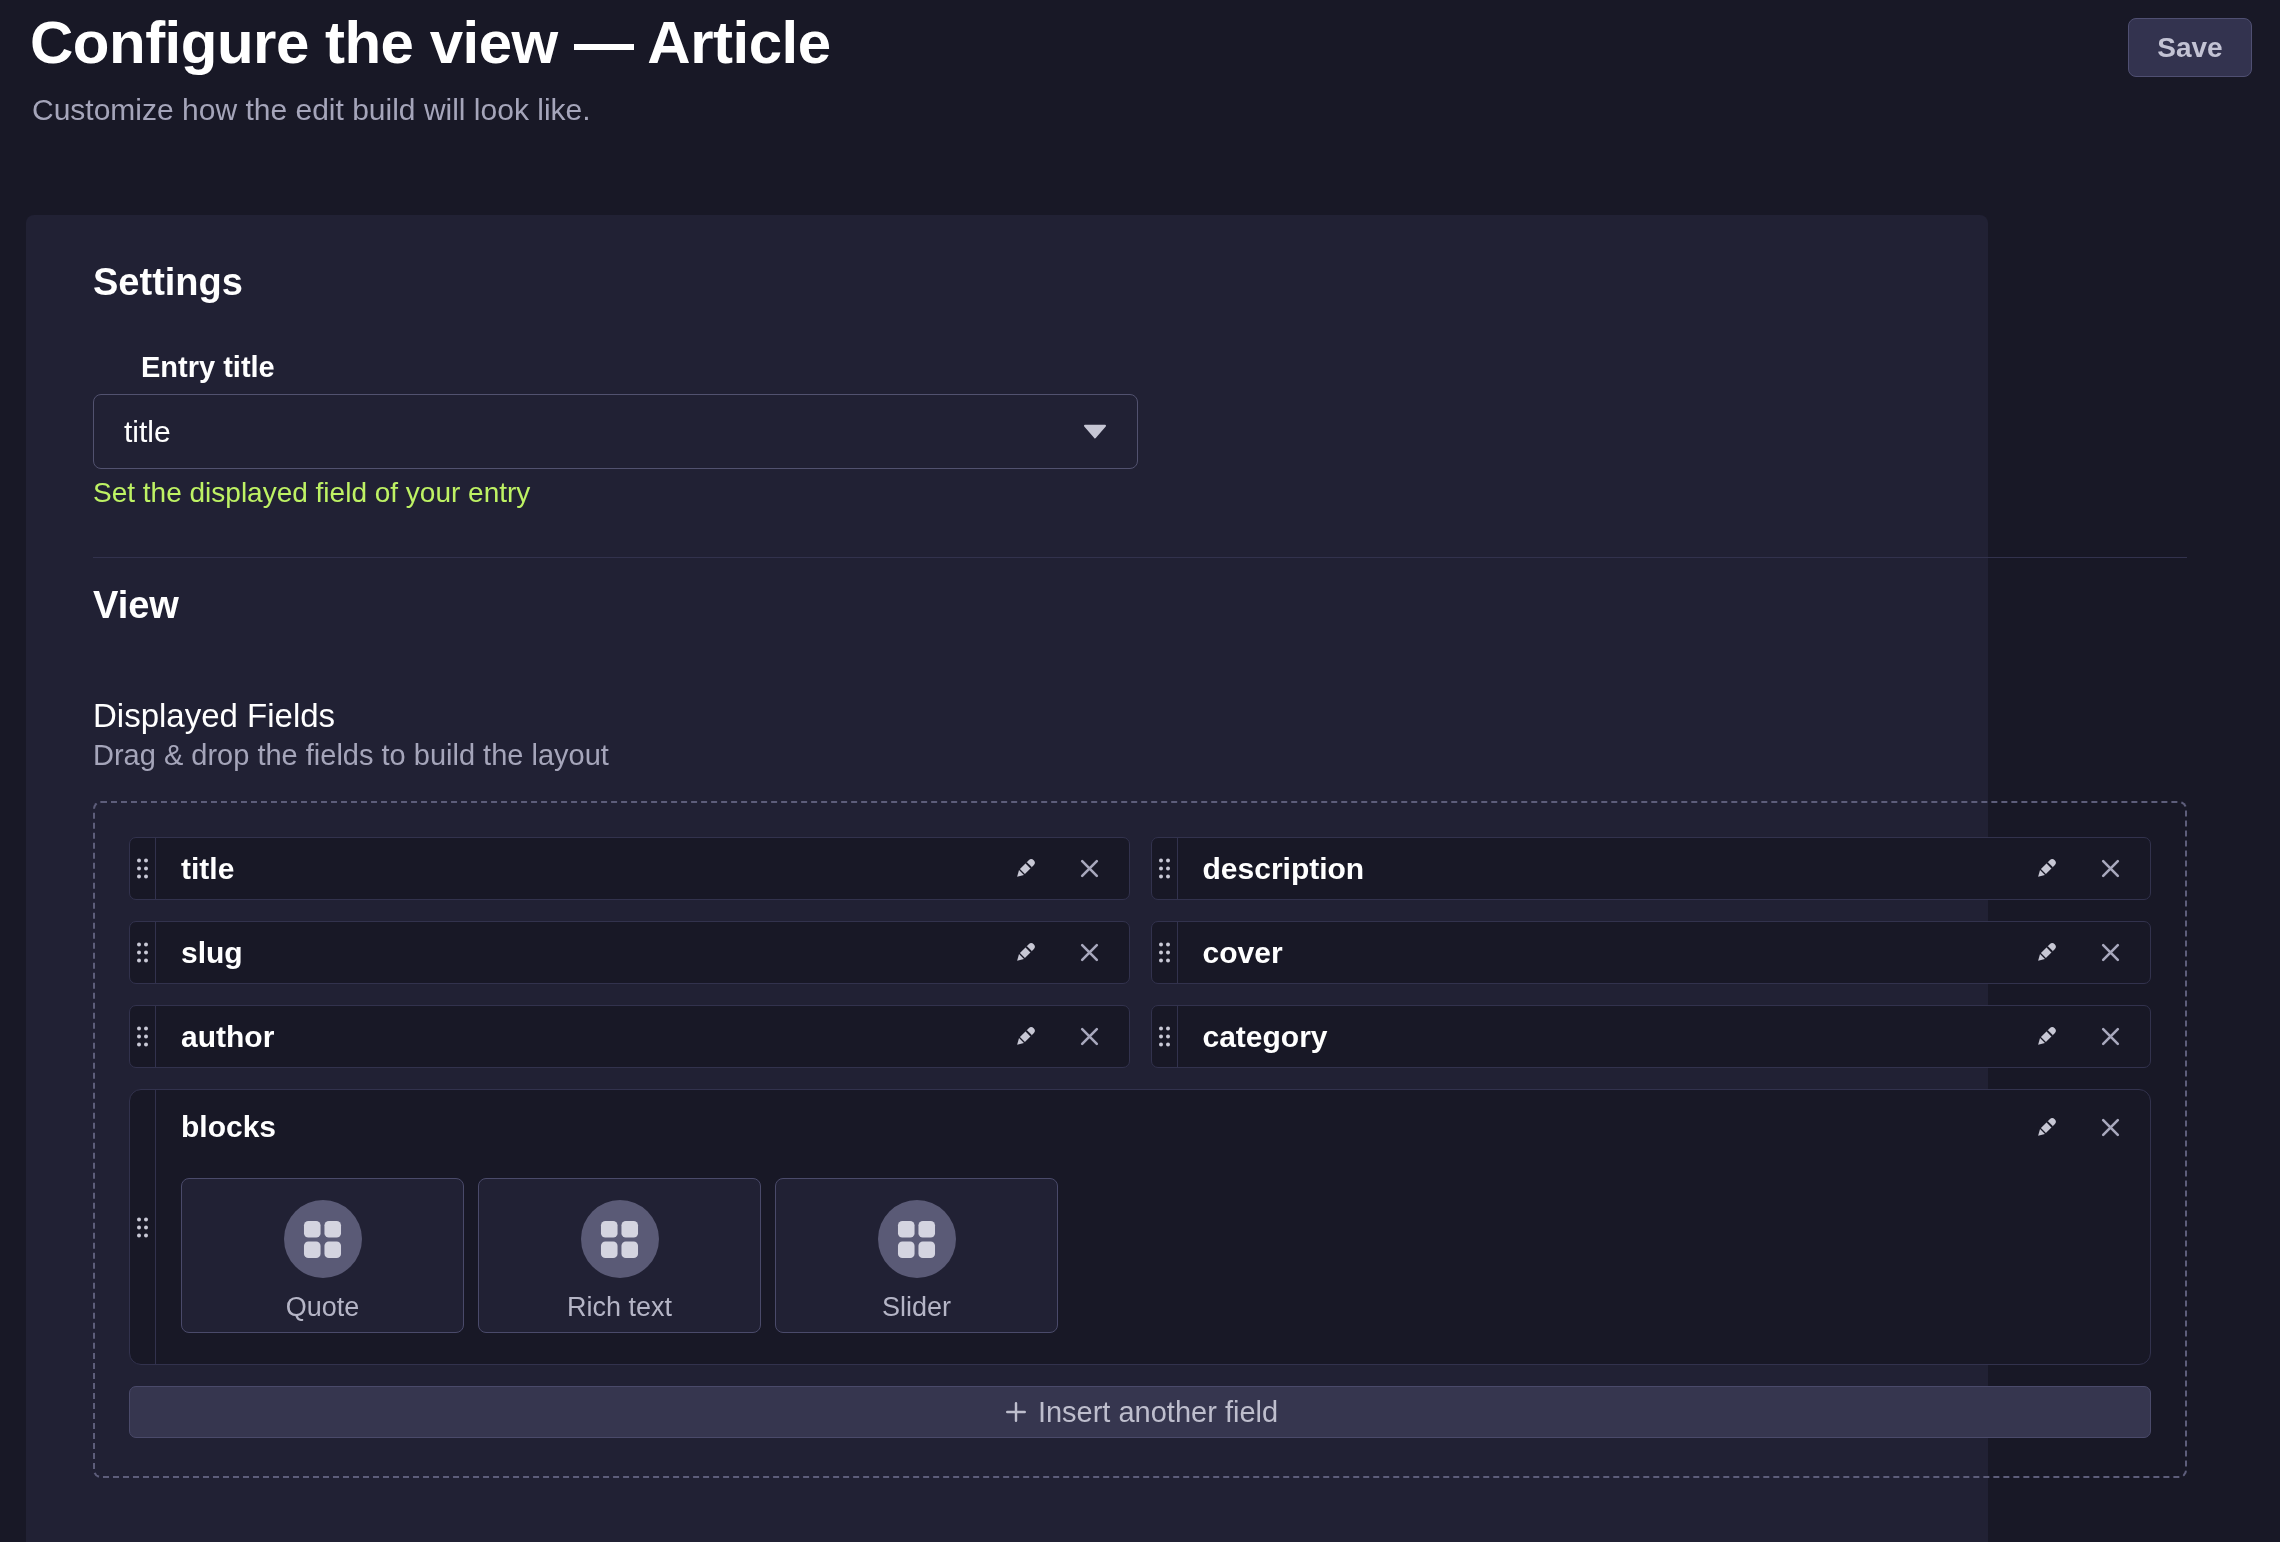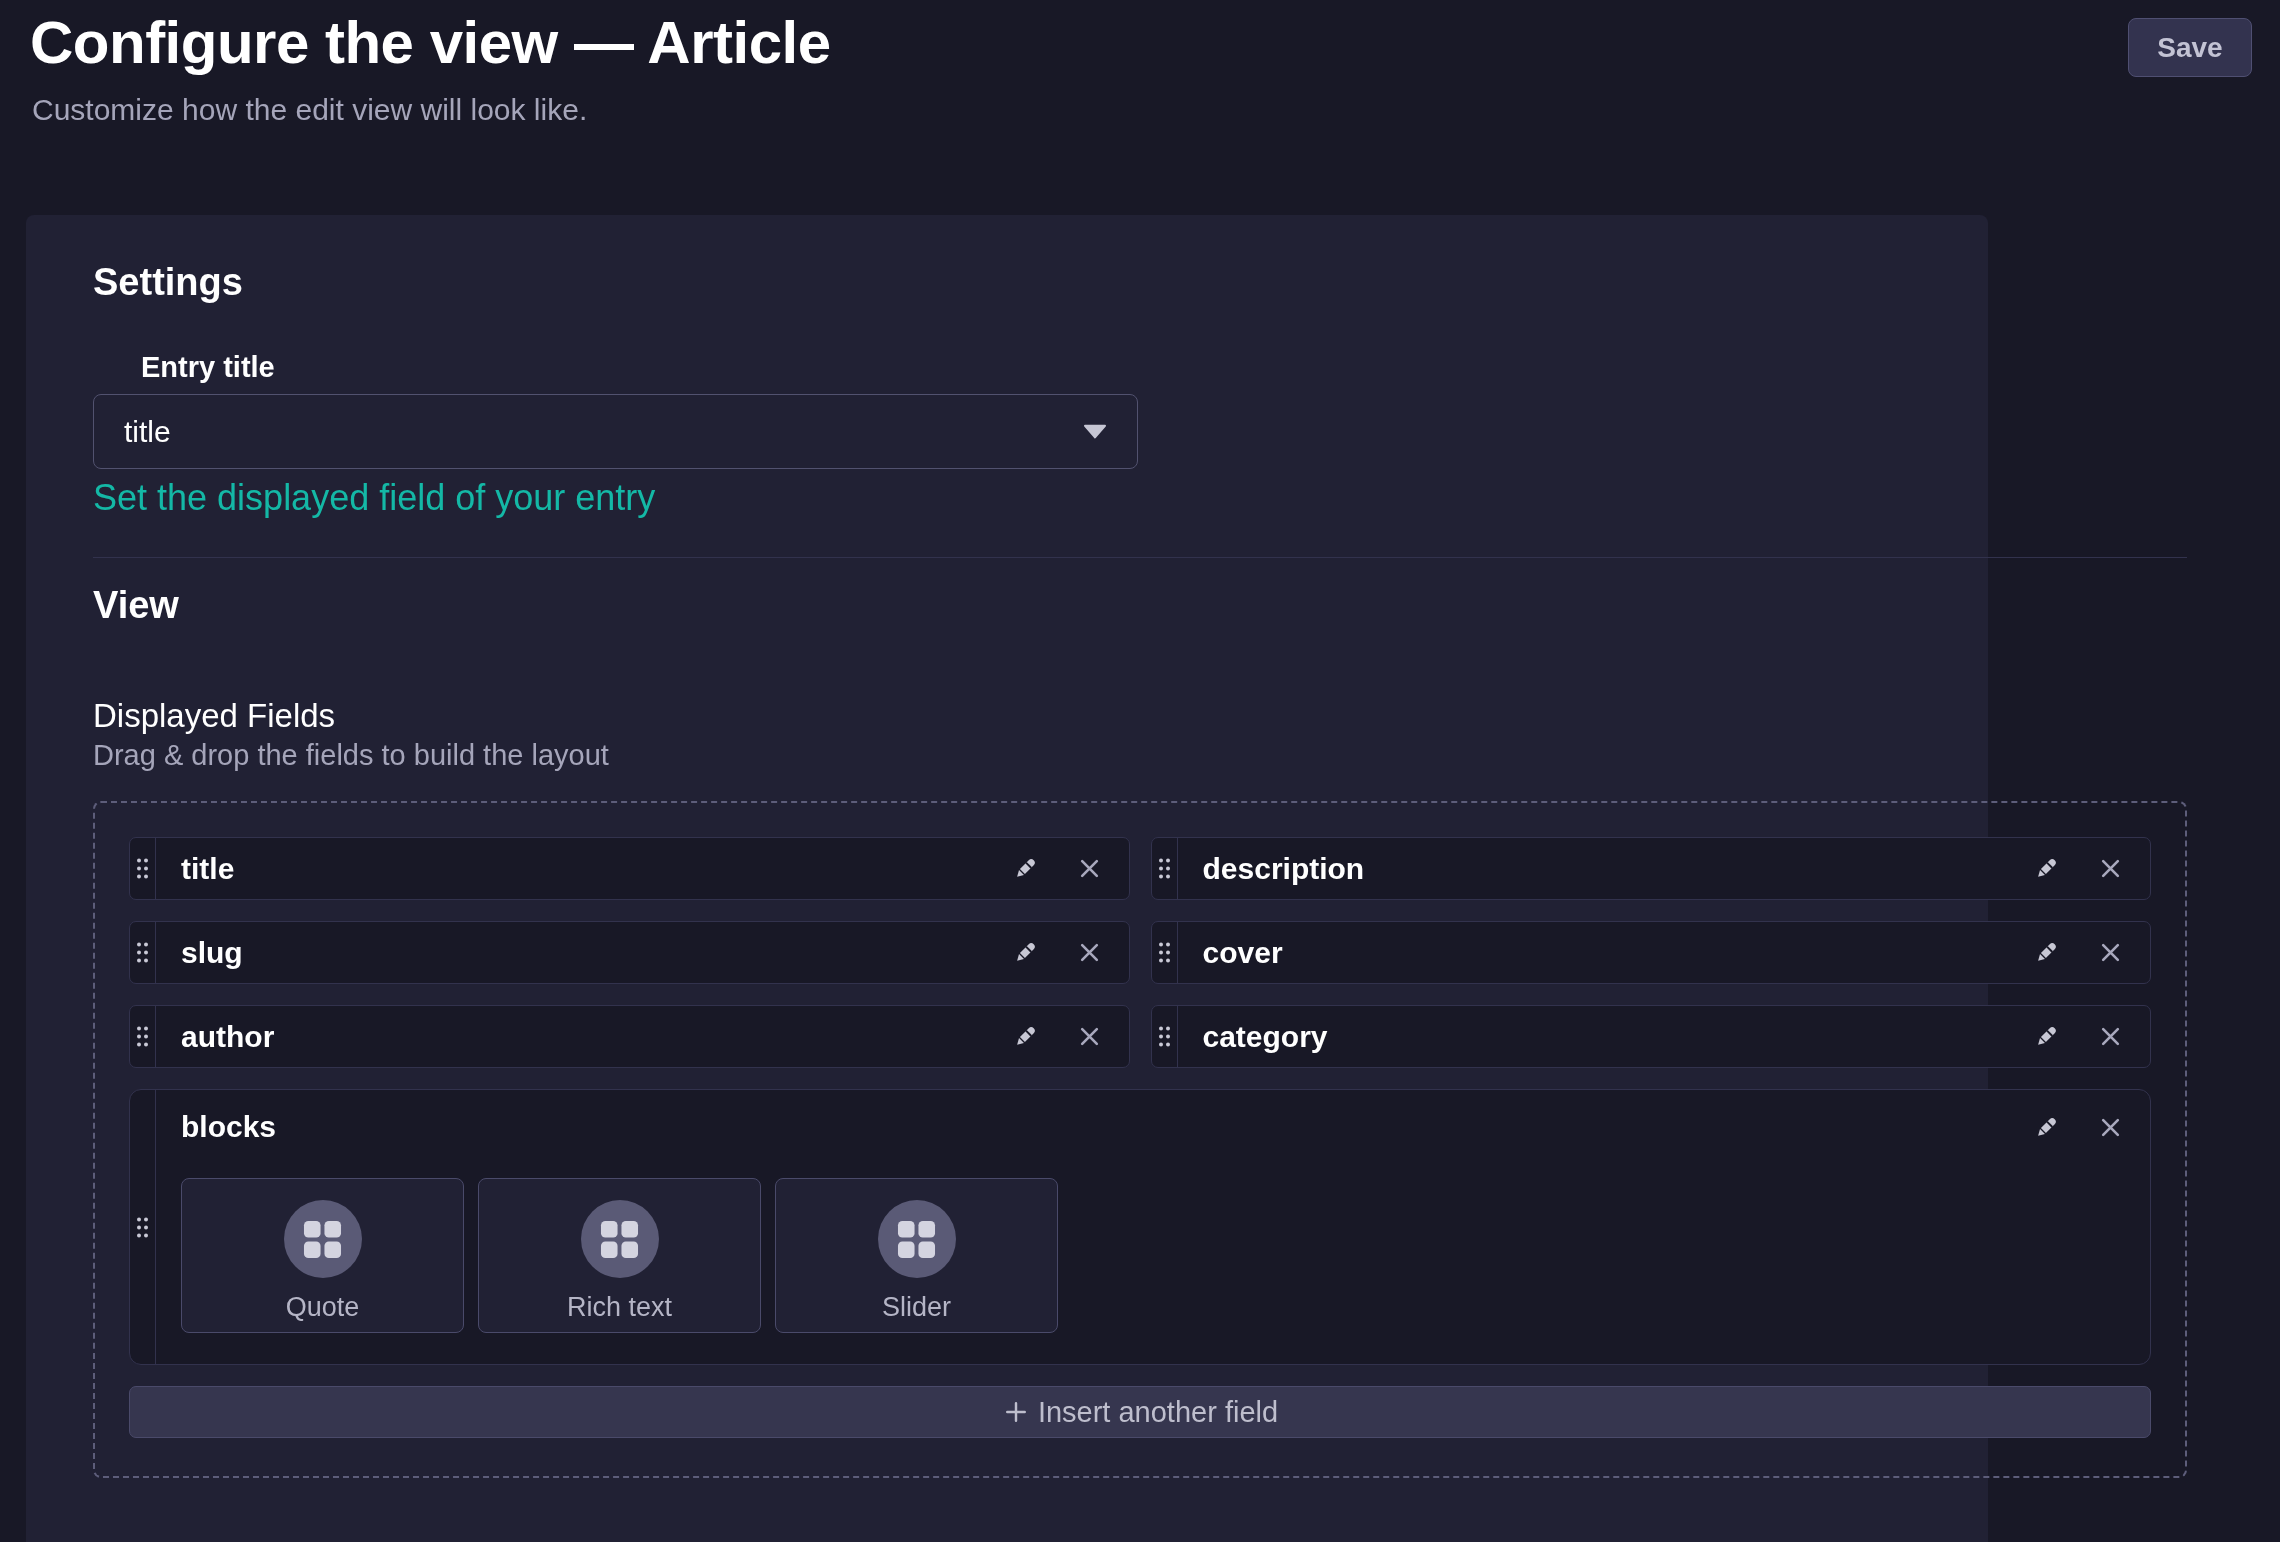--- a/index.html
+++ b/index.html
@@ -110,7 +110,7 @@
 <div class="screen">
 
   <div class="page-title">Configure the view — Article</div>
-  <div class="page-subtitle">Customize how the edit view will look like.</div>
+  <div class="page-subtitle">Customize how the edit build will look like.</div>
   <button class="save-btn">Save</button>
 
   <div class="panel">

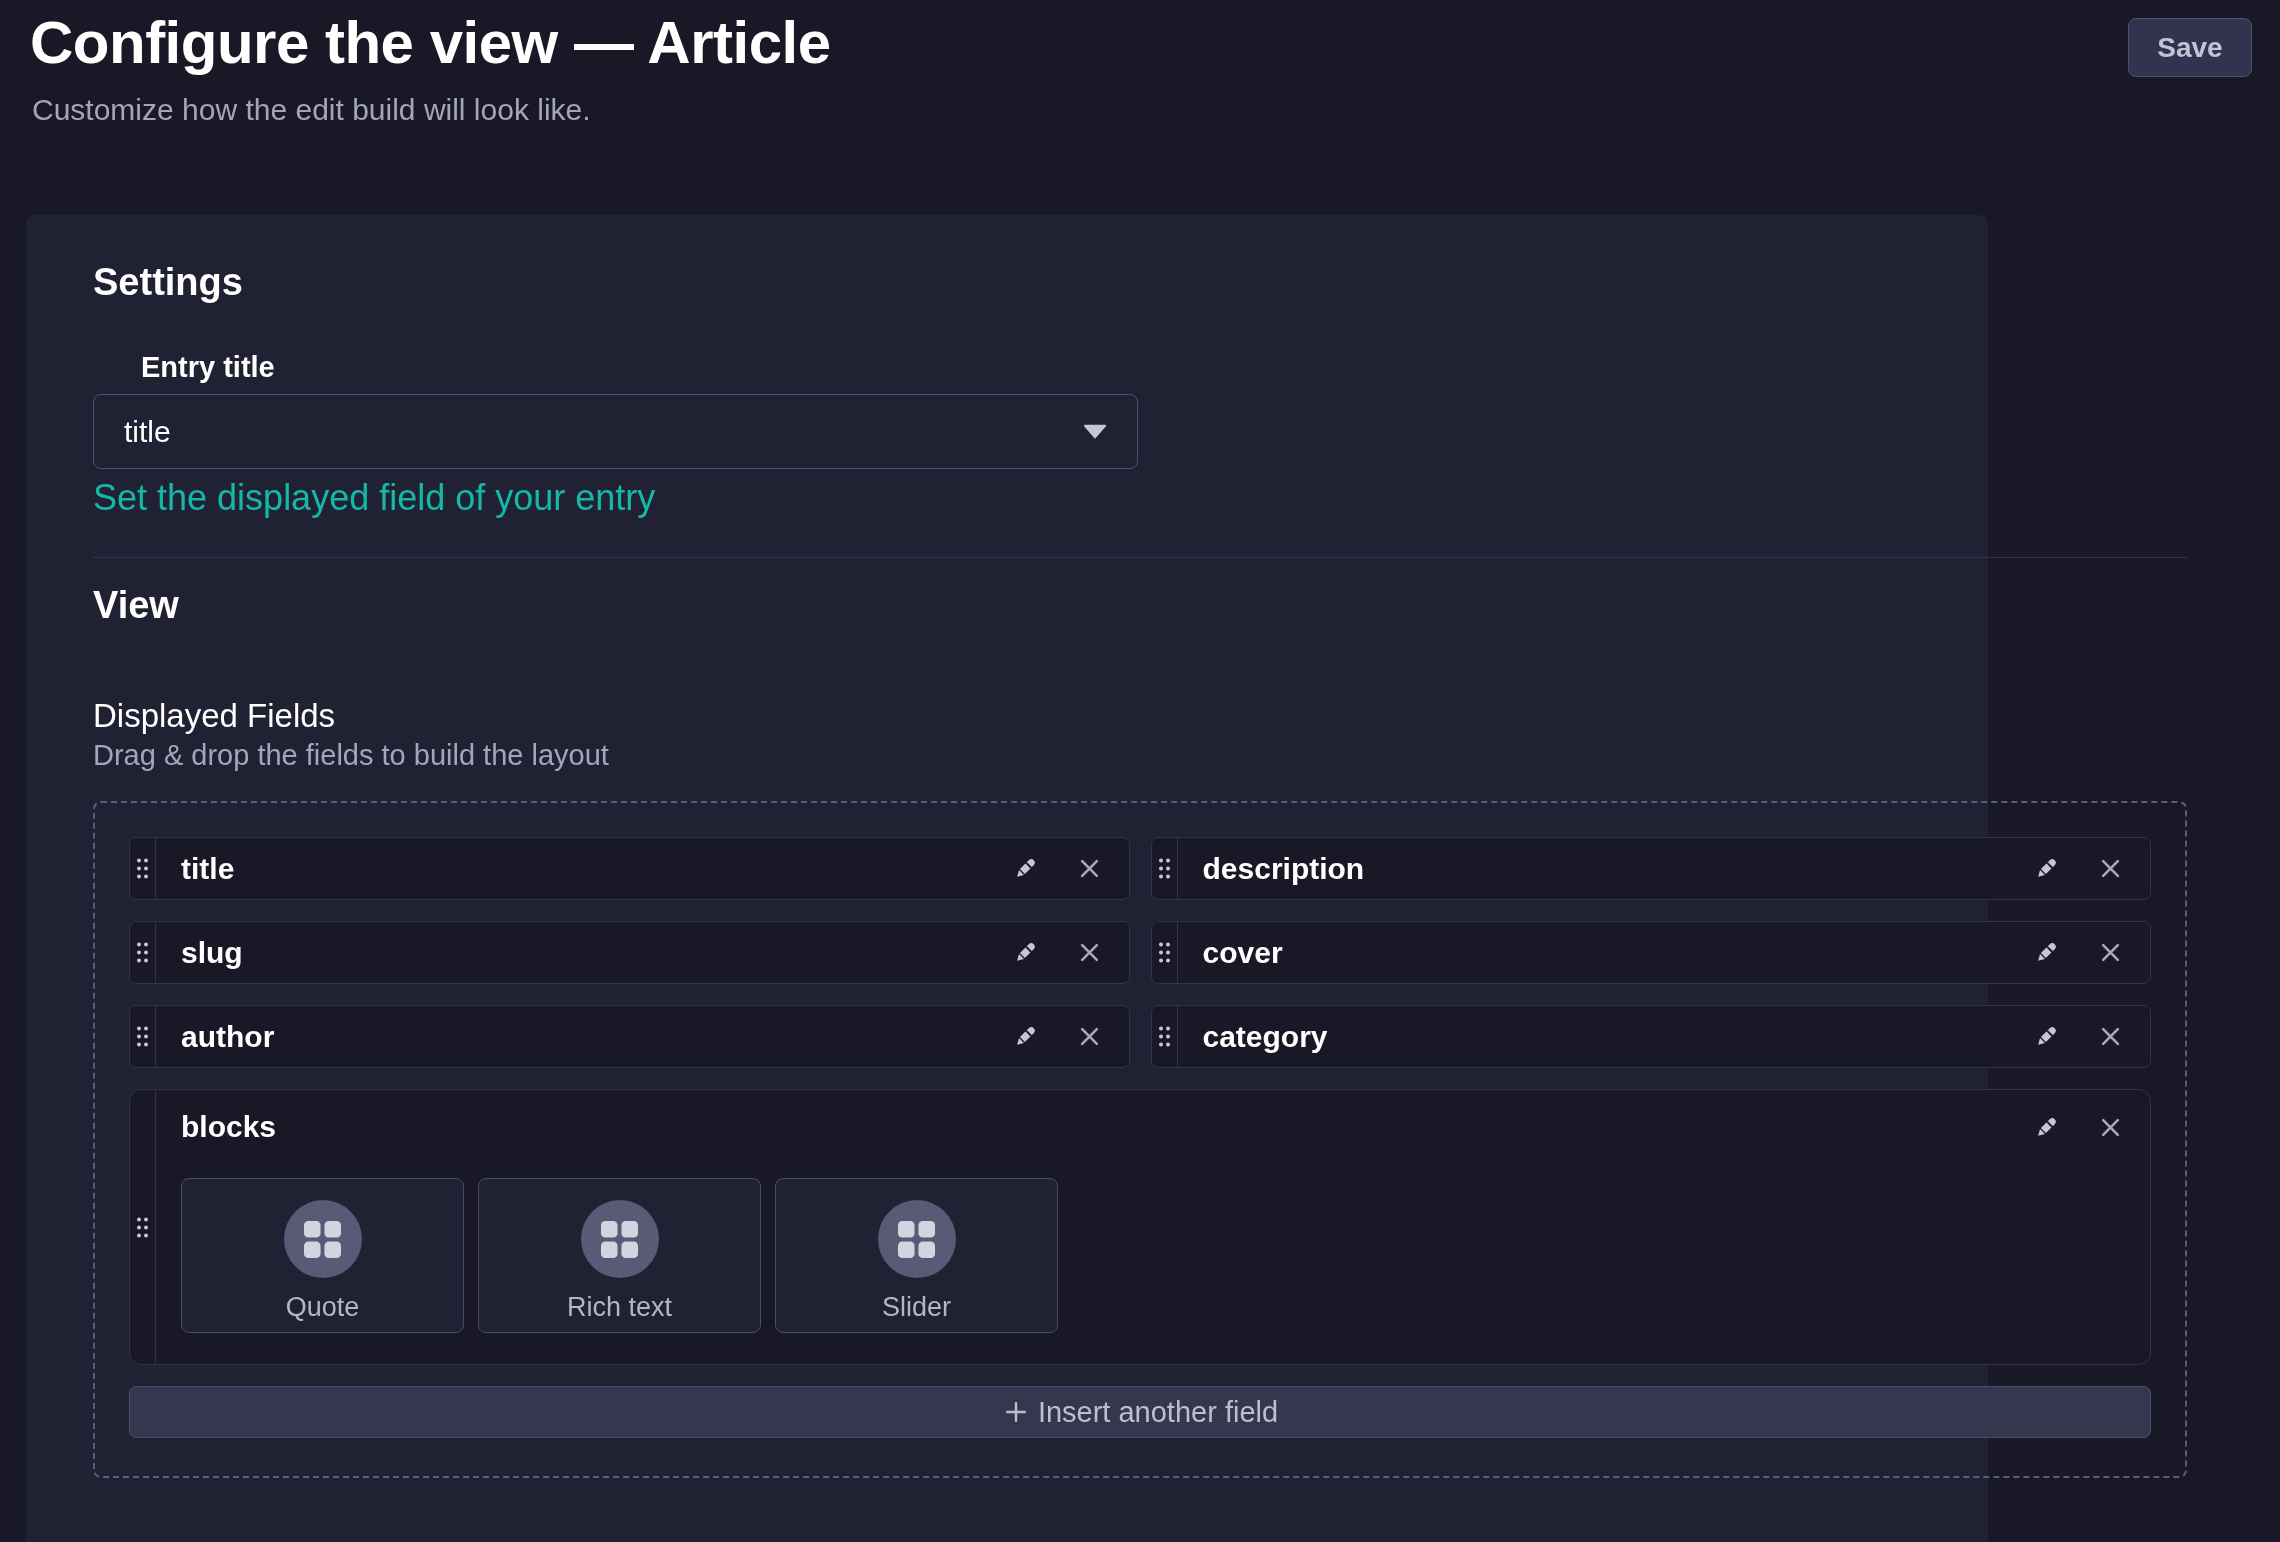--- a/index.html
+++ b/index.html
@@ -43,7 +43,7 @@
   .select-value{font-size:30px;color:#ffffff;}
   .select-chevron{margin-left:auto;display:flex;}
   .hint-text{
-    position:absolute;left:67px;top:262px;font-size:36px;color:#14b8a6;
+    position:absolute;left:67px;top:262px;font-size:28px;color:#bef264;
   }
   .divider{
     position:absolute;left:67px;top:342px;width:2094px;height:1px;background:#32324d;

